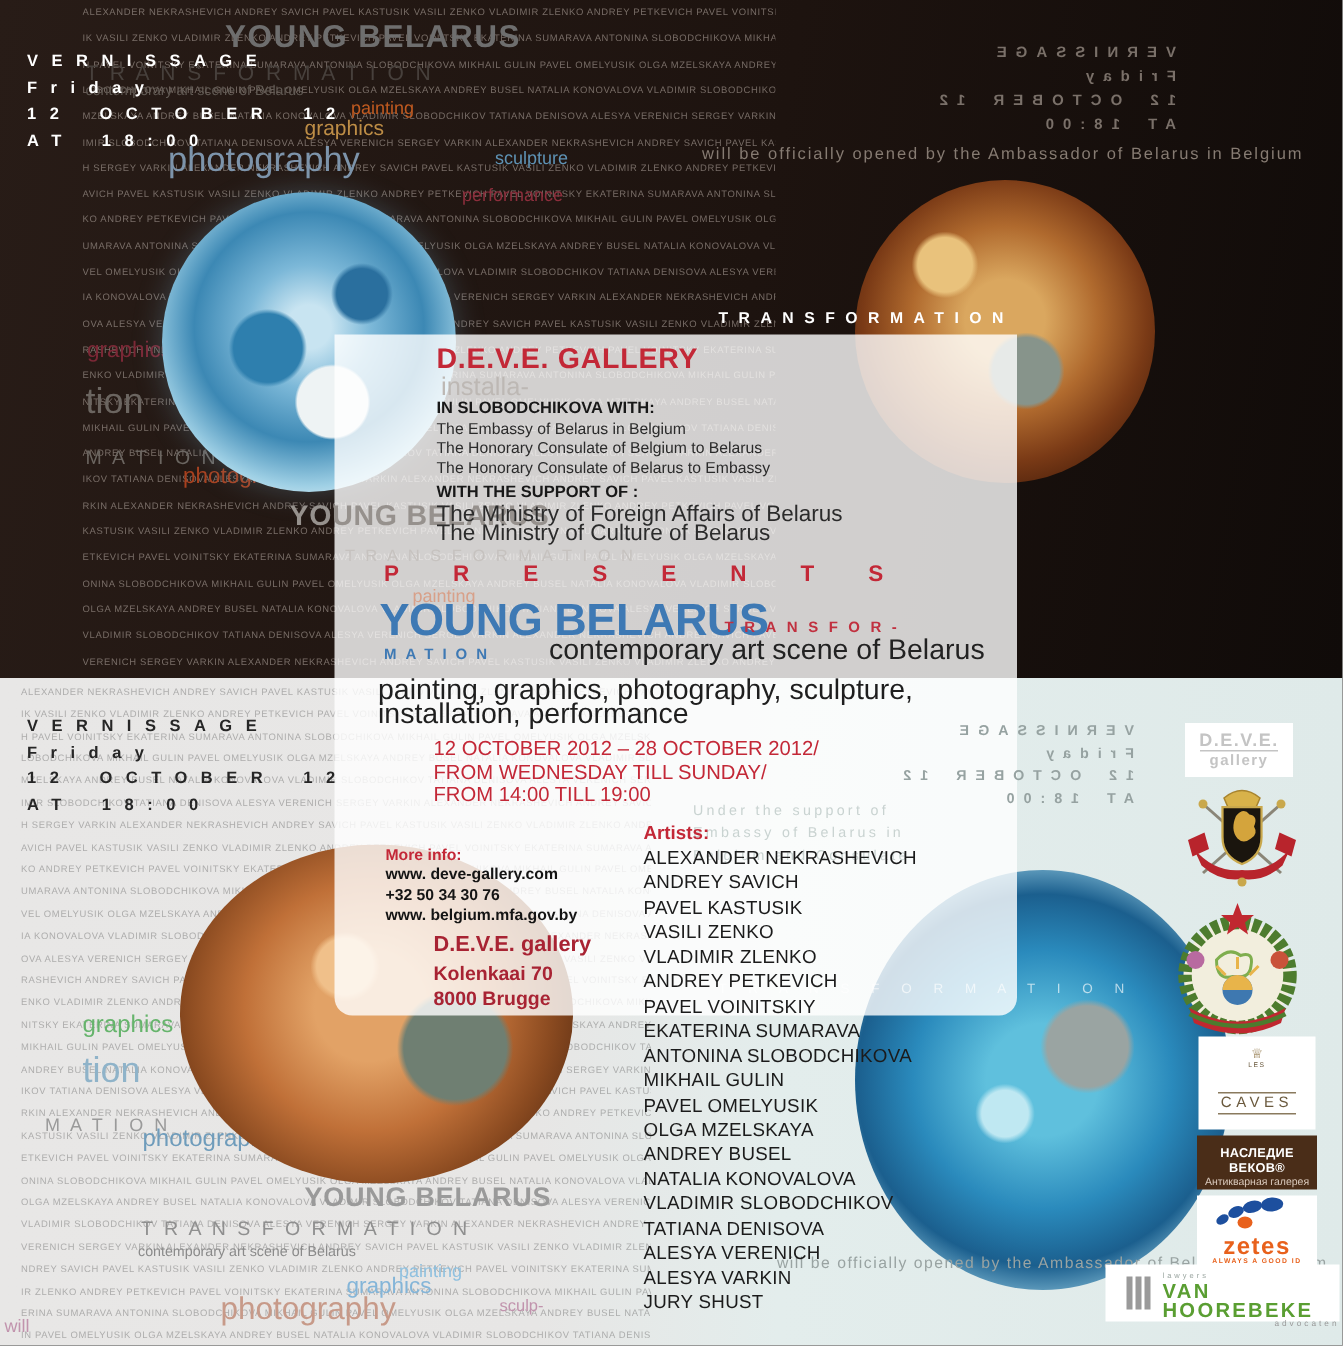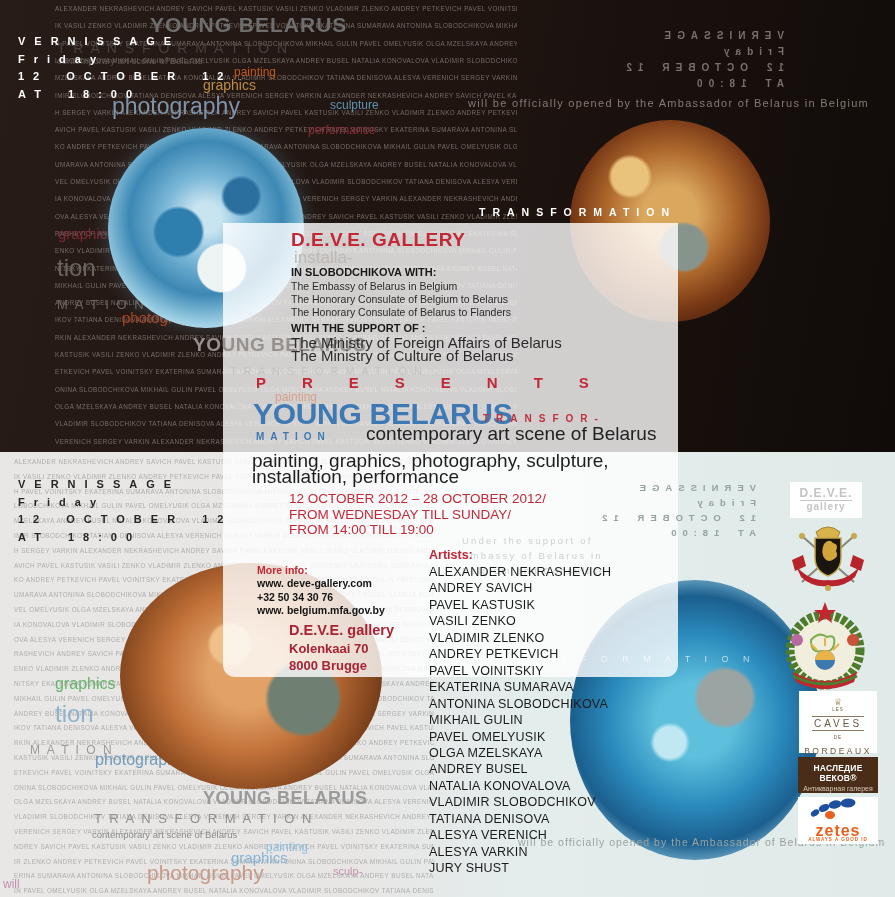--- a/index.html
+++ b/index.html
@@ -261,7 +261,7 @@
   <div id="collab-lines" class="abs z6">
       <div>The Embassy of Belarus in Belgium</div>
       <div>The Honorary Consulate of Belgium to Belarus</div>
-      <div>The Honorary Consulate of Belarus to Flanders</div>
+      <div>The Honorary Consulate of Belarus to Embassy</div>
     </div>
   <div id="support-head" class="abs z6 blockhead">WITH THE SUPPORT OF :</div>
   <div id="support-lines" class="abs z6">

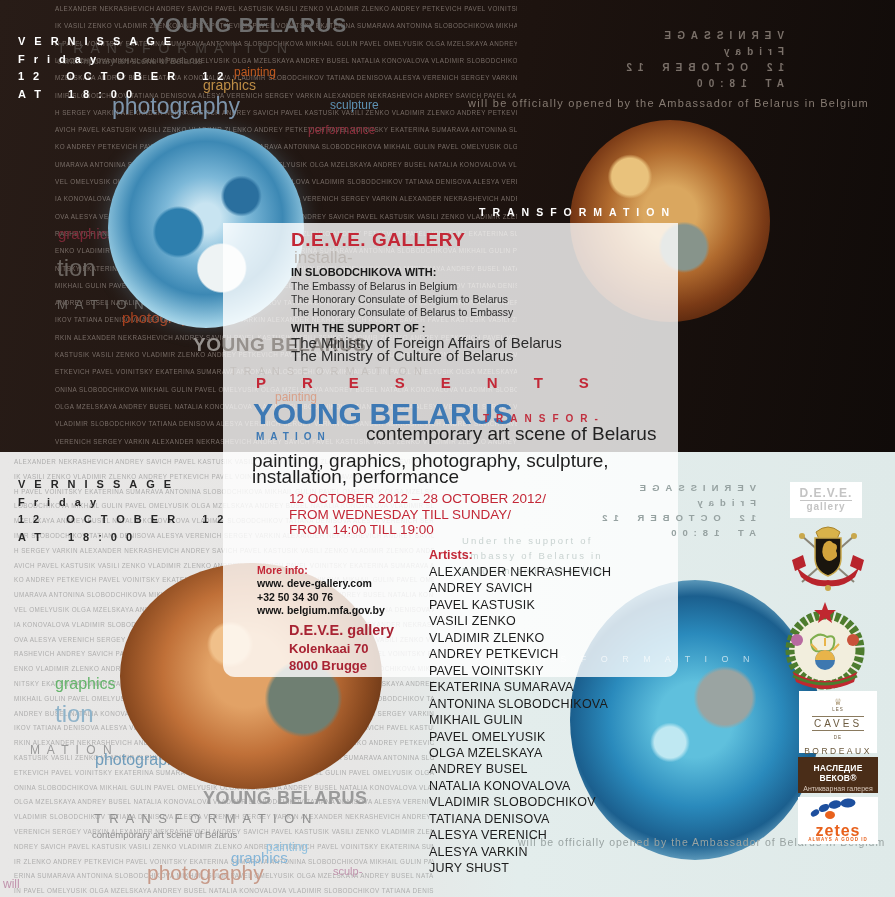--- a/index.html
+++ b/index.html
@@ -92,7 +92,7 @@
   #logo-caves .crown{font-size:9px;line-height:10px;margin-top:6px;color:#8a6f3e}
   #logo-caves .tiny{font-size:4.5px;letter-spacing:1px}
   #logo-caves .nm{font-size:10px;letter-spacing:3px;border-top:.5px solid #8a7a5e;border-bottom:.5px solid #8a7a5e;
-                  display:inline-block;padding:1px 2px;margin:4px 0}
+                  display:inline-block;padding:1px 2px;margin:16px 0}
   #logo-caves .bx{font-size:8.5px;letter-spacing:2.5px;border-bottom:.5px solid #8a7a5e;display:inline-block;padding-bottom:1px}
   #logo-nasledie{left:798px;top:757px;width:80px;height:36px;background:#4a2d18;color:#ffffff;
                  text-align:center;padding-top:6px;box-sizing:border-box}

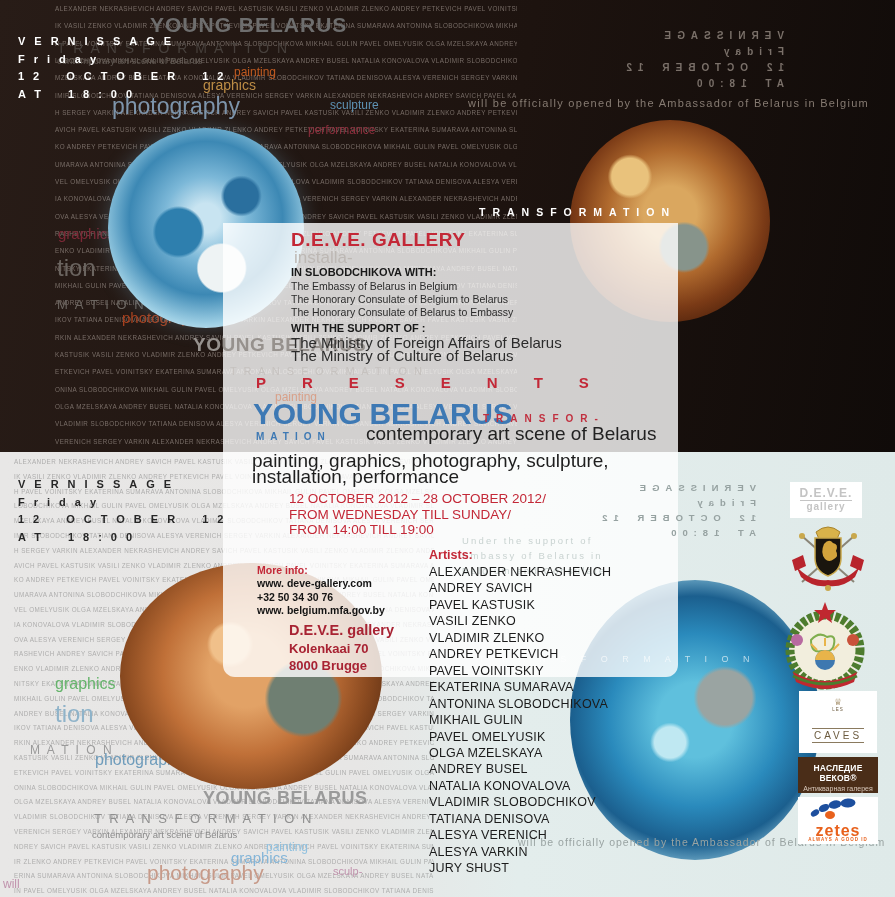--- a/index.html
+++ b/index.html
@@ -380,6 +380,14 @@
     <div class="tag">ALWAYS A GOOD ID</div>
   </div>
 
+  <div id="logo-vh" class="logobox z7">
+    <div class="bars"><i></i><i></i><i></i></div>
+    <div class="txt">
+      <div class="sm1">lawyers</div>
+      <div class="nm">VAN HOOREBEKE</div>
+      <div class="sm2">advocaten</div>
+    </div>
+  </div>
 
 </div>
 

